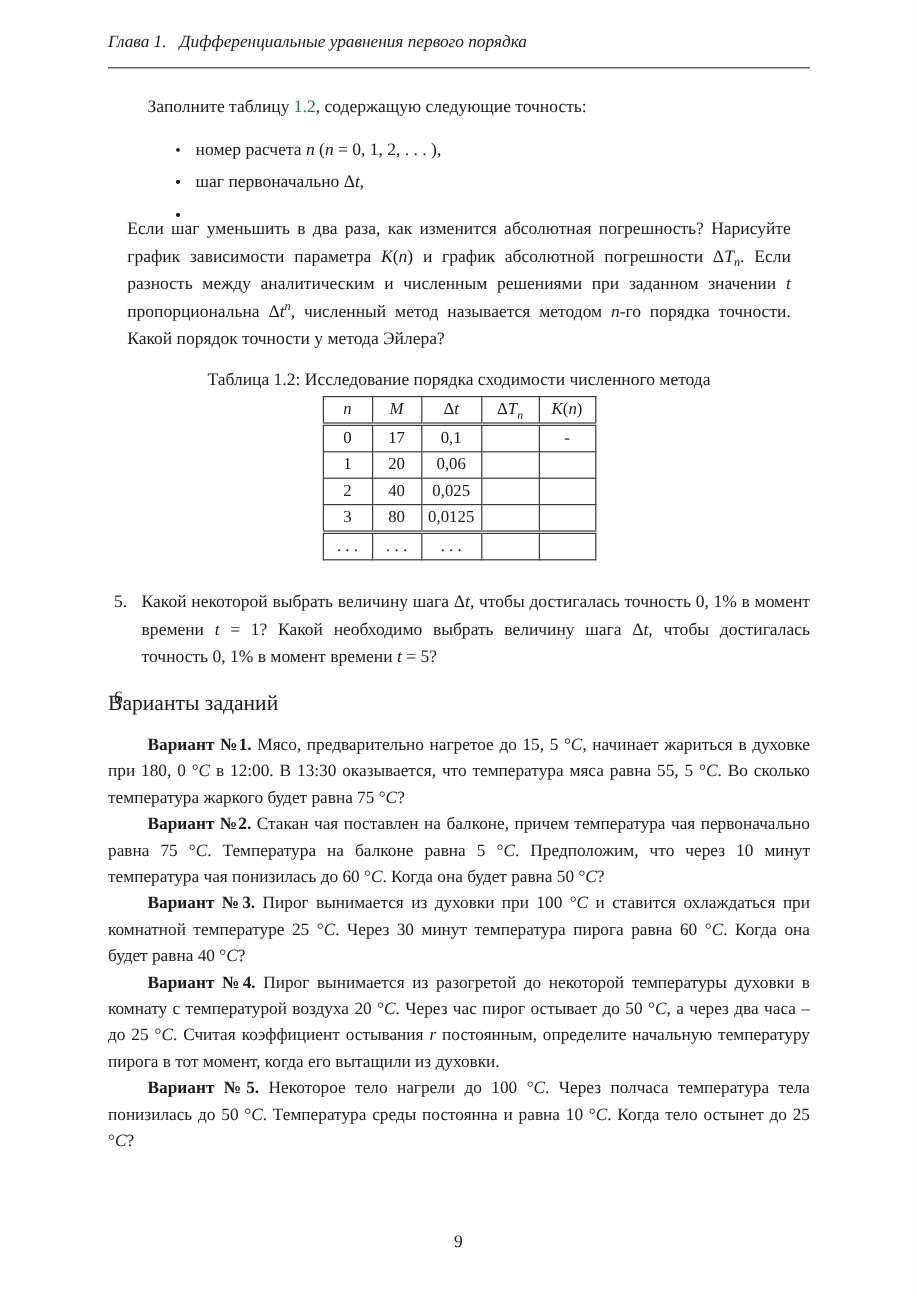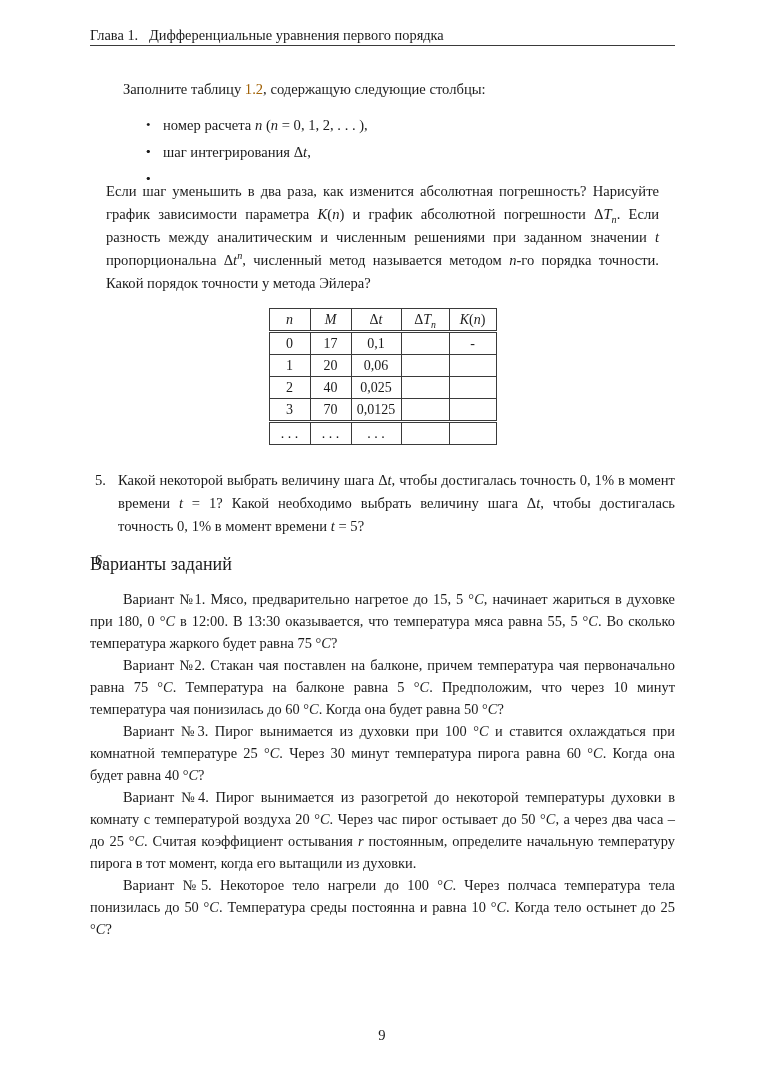--- a/index.html
+++ b/index.html
@@ -16,8 +16,8 @@
   }
   .running-head{
     position:absolute;top:27px;left:90px;width:585px;
-    font-size:14.4px;
-    padding-bottom:1px;
+    font-style:italic;font-size:14.4px;
+    padding-bottom:12px;
     border-bottom:1px solid #3a3a3a;
   }
   .content{position:absolute;top:72px;left:90px;width:585px;}

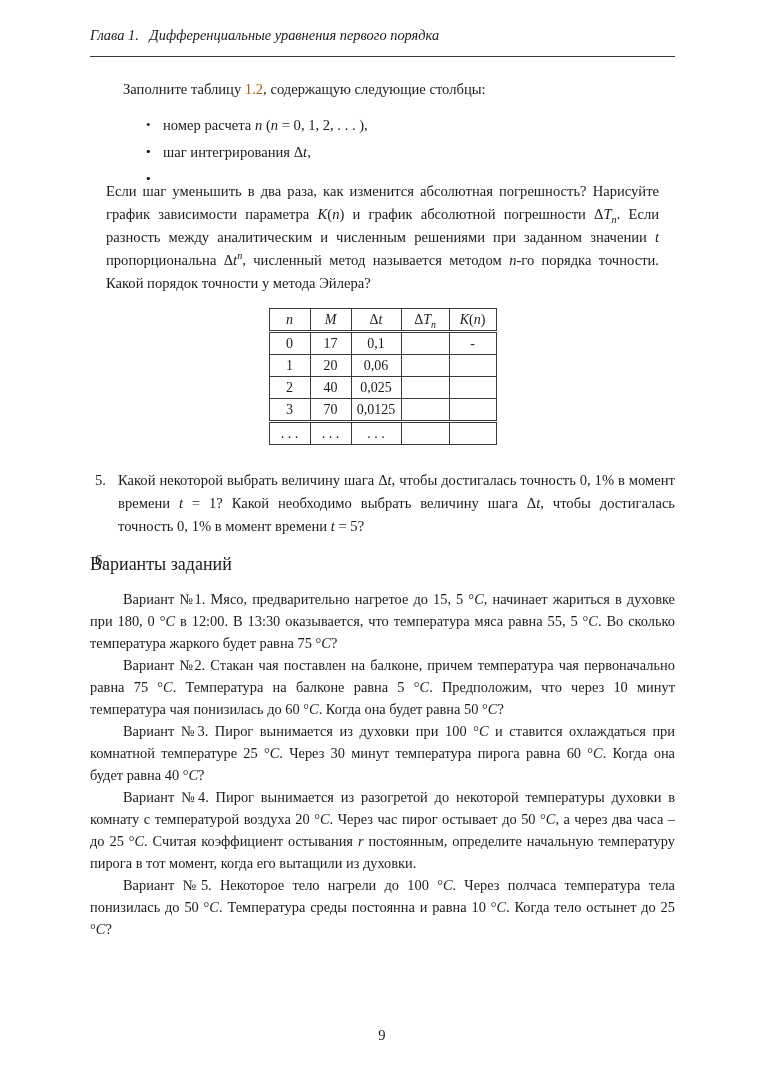--- a/index.html
+++ b/index.html
@@ -59,7 +59,7 @@
     text-align:center;font-size:14.6px;
   }
   .seg-m{font-style:italic;}
-  .seg-link{color:#a16207;cursor:pointer;}
+  .seg-link{color:#0f766e;cursor:pointer;}
   .seg-sup{vertical-align:super;font-size:70%;line-height:0;}
   .seg-sub{vertical-align:sub;font-size:70%;line-height:0;}
 </style>

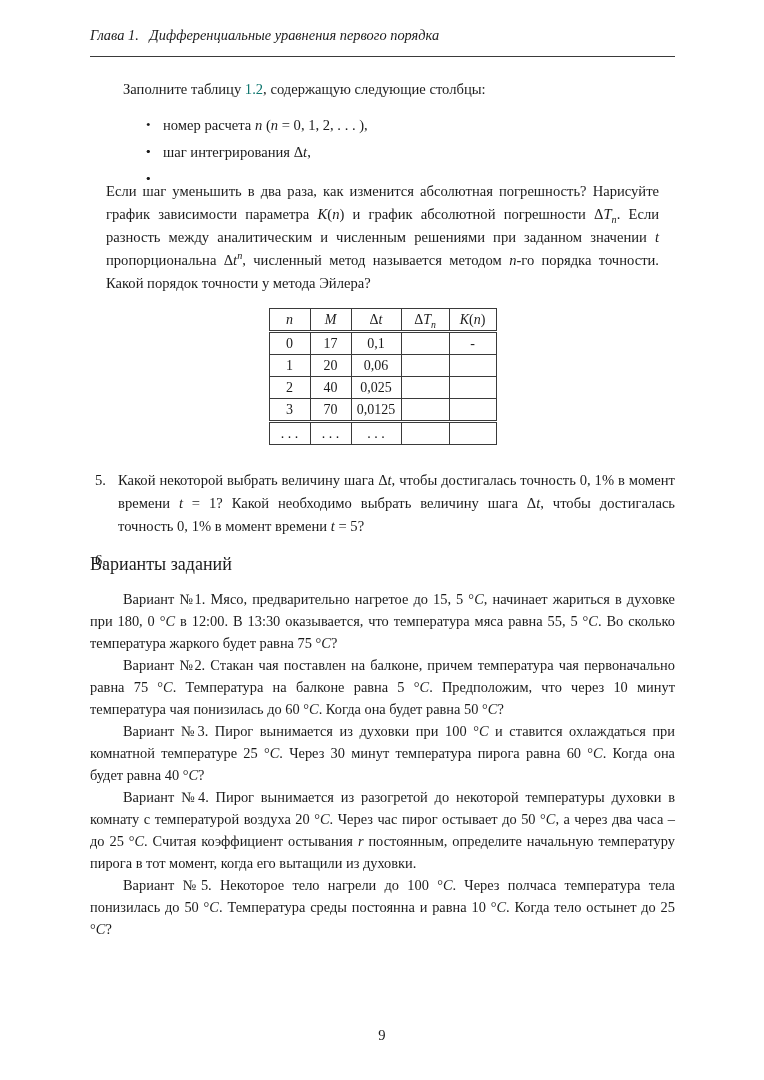--- a/index.html
+++ b/index.html
@@ -72,7 +72,7 @@
 
   <div class="content">
 
-    <p class="para intro"><span>Заполните таблицу </span><span class="seg-link">1.2</span><span>, содержащую следующие столбцы:</span></p>
+    <p class="para intro"><span>Заполните таблицу </span><span class="seg-link">1.2</span><span>, содержащую следующие точность:</span></p>
 
     <div class="bullets">
       <div class="bullet-item">

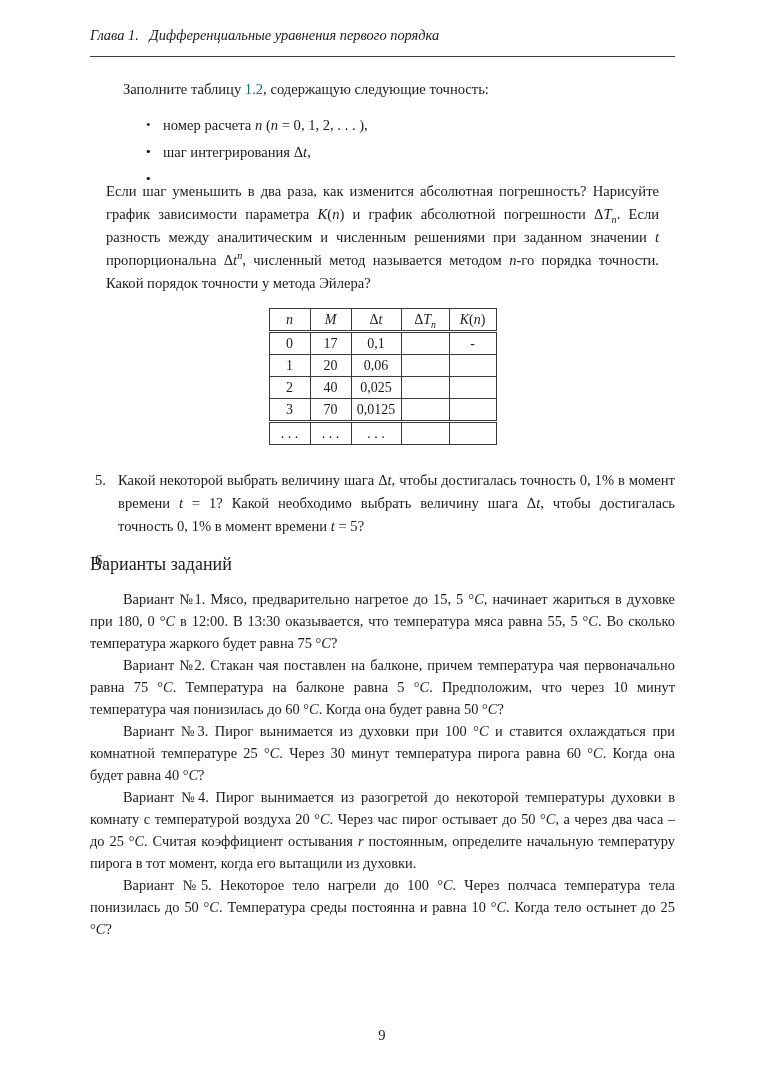--- a/index.html
+++ b/index.html
@@ -84,7 +84,7 @@
       </div>
       <div class="bullet-item">
         <span class="bullet-mark">•</span>
-        <span><span>шаг интегрирования Δ</span><span class="seg-m">t</span><span>,</span></span>
+        <span><span>шаг первоначально Δ</span><span class="seg-m">t</span><span>,</span></span>
       </div>
       <div class="bullet-item">
         <span class="bullet-mark">•</span>

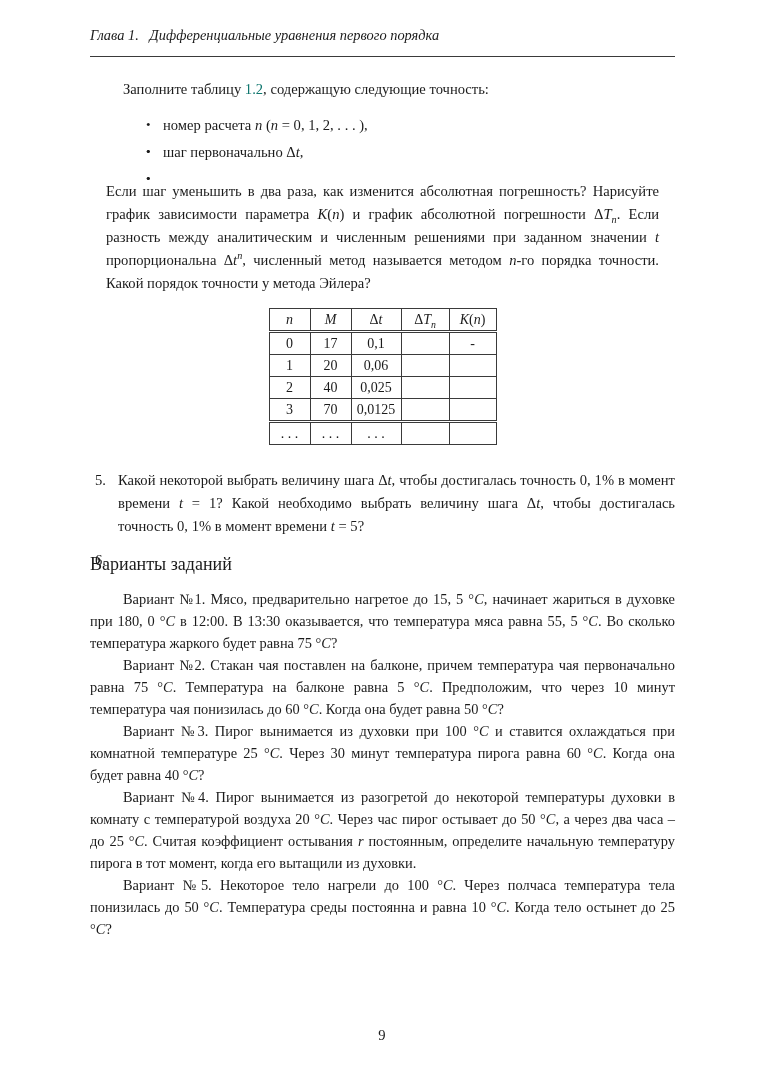--- a/index.html
+++ b/index.html
@@ -96,6 +96,7 @@
 
     <p class="para after-bullets"><span>Если шаг уменьшить в два раза, как изменится абсолютная погрешность? Нарисуйте график зависимости параметра </span><span class="seg-m">K</span><span>(</span><span class="seg-m">n</span><span>) и график абсолютной погрешности Δ</span><span class="seg-m">T</span><span class="seg-m seg-sub">n</span><span>. Если разность между аналитическим и численным решениями при заданном значении </span><span class="seg-m">t</span><span> пропорциональна Δ</span><span class="seg-m">t</span><span class="seg-m seg-sup">n</span><span>, численный метод называется методом </span><span class="seg-m">n</span><span>-го порядка точности. Какой порядок точности у метода Эйлера?</span></p>
 
+    <p class="tbl-caption">Таблица 1.2: Исследование порядка сходимости численного метода</p>
 
     <table class="conv">
       <colgroup>

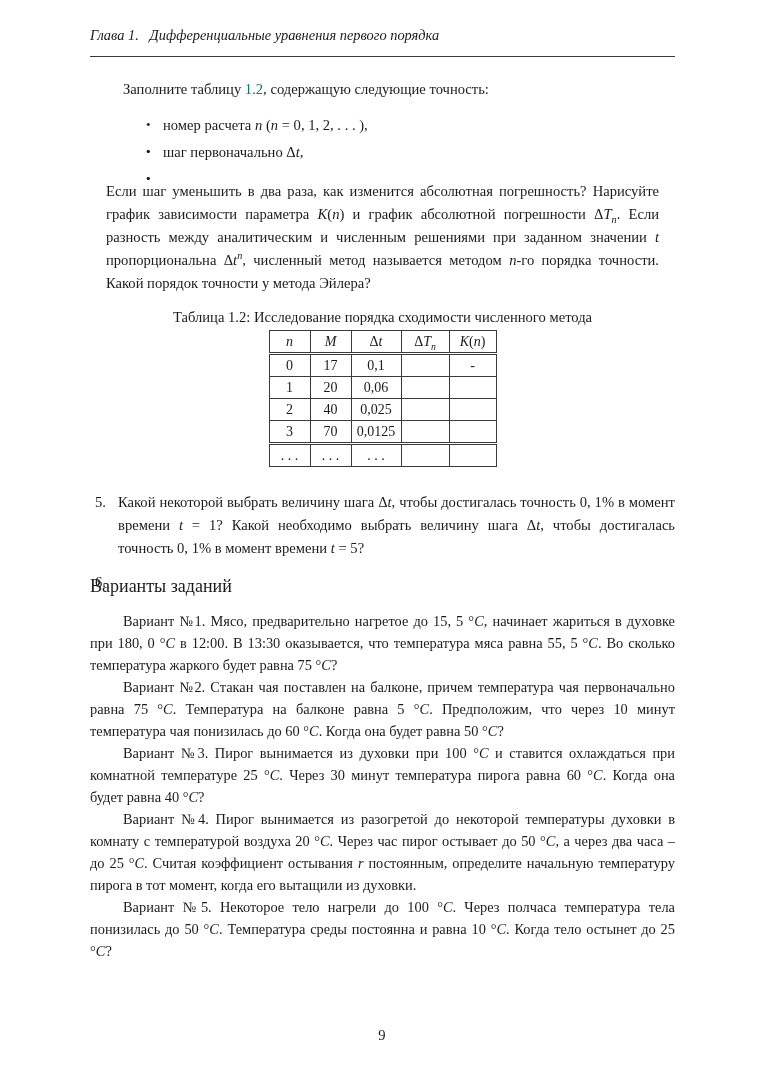--- a/index.html
+++ b/index.html
@@ -139,7 +139,7 @@
           </tr>
           <tr>
             <td>3</td>
-            <td>70</td>
+            <td>80</td>
             <td>0,0125</td>
             <td>&nbsp;</td>
             <td>&nbsp;</td>

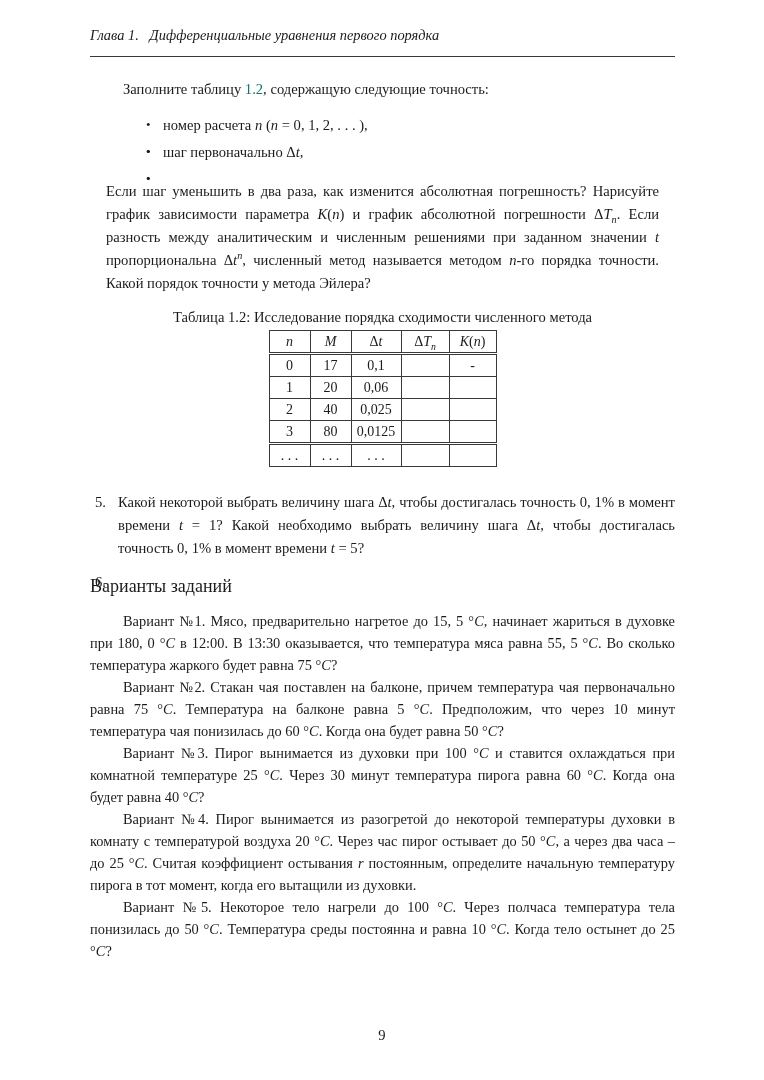--- a/index.html
+++ b/index.html
@@ -53,7 +53,7 @@
     font-size:18px;font-weight:normal;margin:2px 0 12px 0;line-height:24px;
   }
   .variant{margin:0;text-indent:33px;text-align:justify;line-height:22px;font-size:14.4px;}
-  .variant .v-label{font-weight:normal;}
+  .variant .v-label{font-weight:bold;}
   .page-number{
     position:absolute;top:1027px;left:0;width:764px;
     text-align:center;font-size:14.6px;

